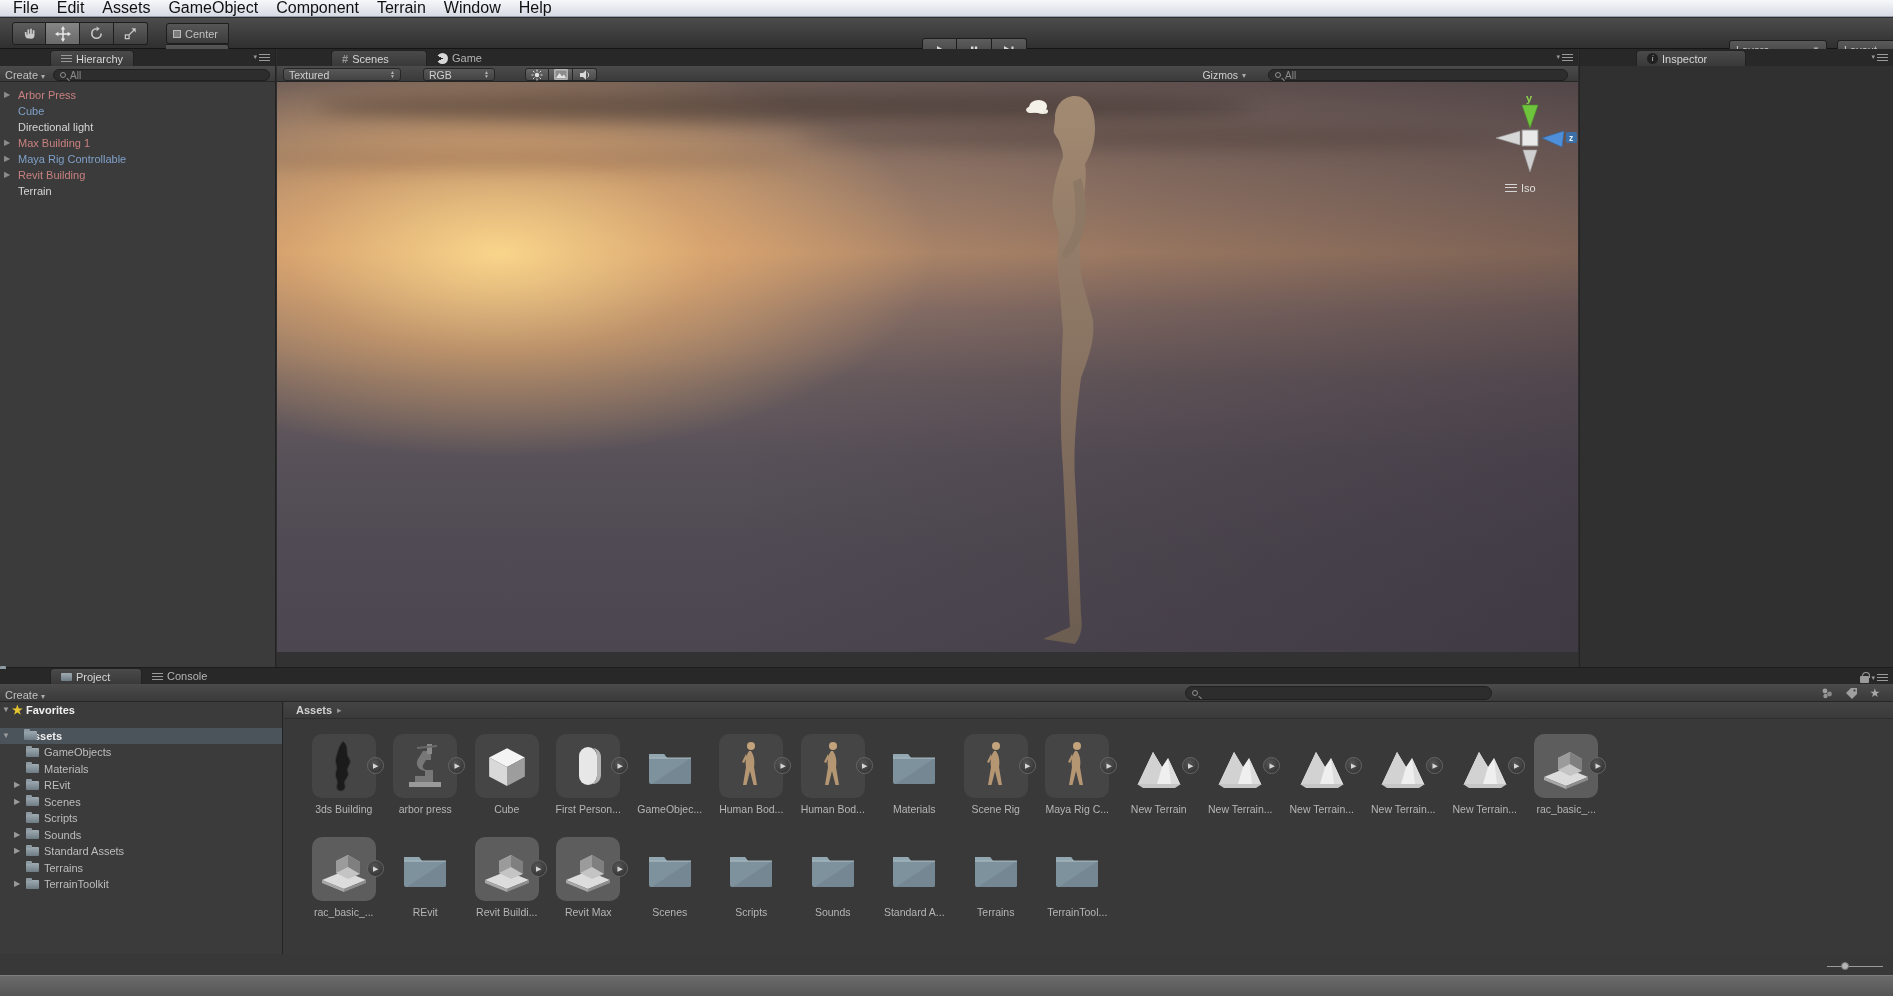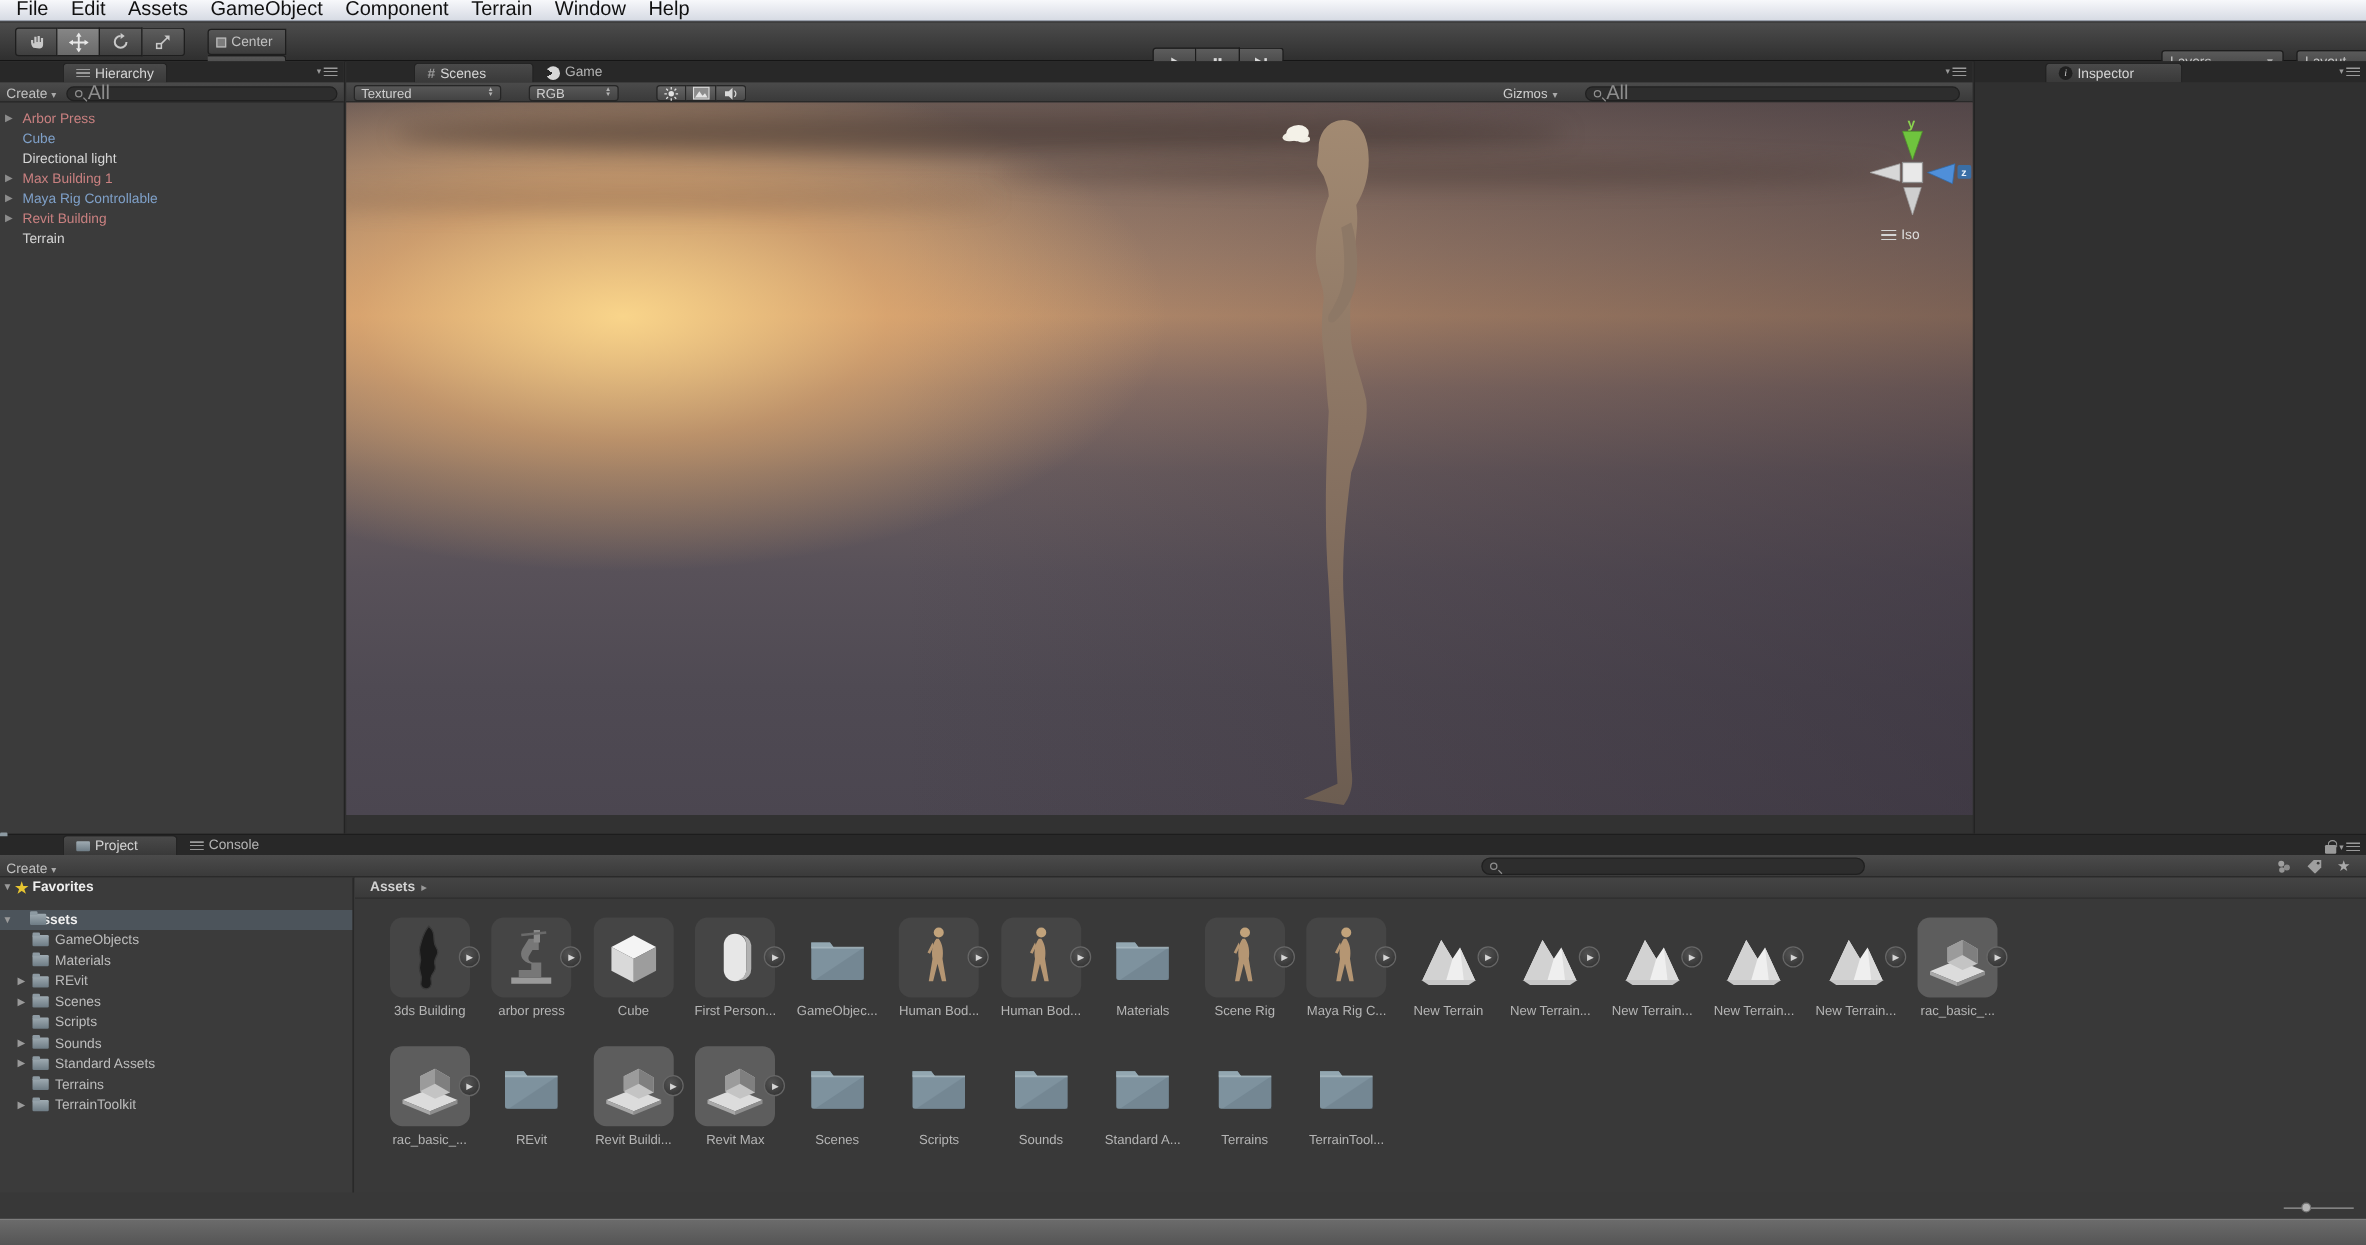--- a/index.html
+++ b/index.html
@@ -53,7 +53,7 @@
     border-bottom:1px solid #262626;display:flex;align-items:flex-end;}
   .small-label{color:#c0c0c0;font-size:11px;}
   .searchpill{height:12px;border-radius:7px;background:#2d2d2d;border:1px solid #202020;
-    display:flex;align-items:center;padding:1px 6px;gap:4px;color:#8d8d8d;font-size:16px;}
+    display:flex;align-items:center;padding:1px 6px;gap:4px;color:#8d8d8d;font-size:10px;}
   .mag{width:6px;height:6px;border:1.4px solid #8f8f8f;border-radius:50%;position:relative;flex:0 0 auto;}
   .mag::after{content:"";position:absolute;width:4px;height:1.4px;background:#8f8f8f;
     transform:rotate(45deg);left:5px;top:6px;}

